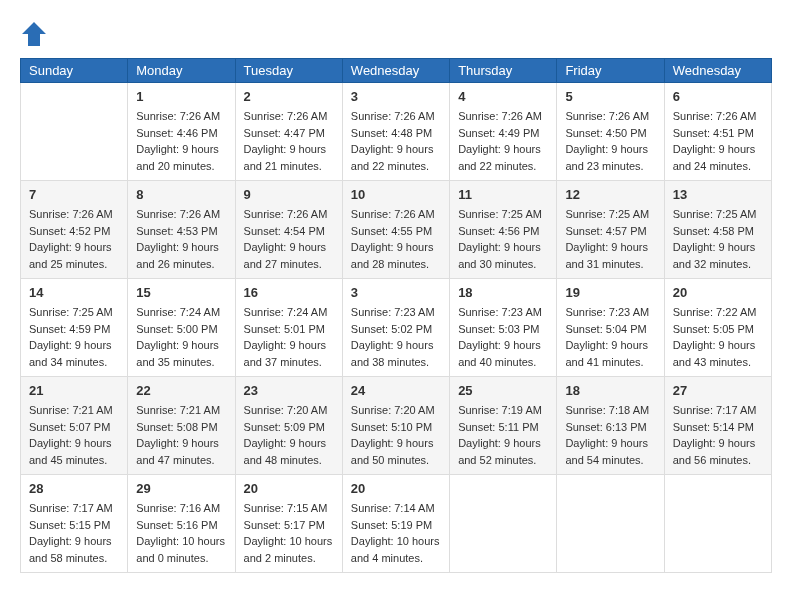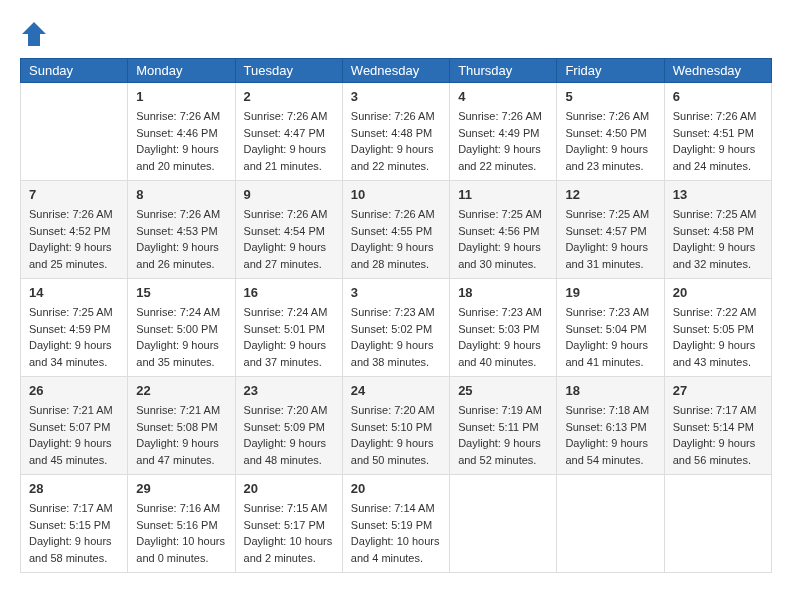--- a/index.html
+++ b/index.html
@@ -281,7 +281,7 @@
       </tr>
       <tr>
         <td>
-          <span class="day-number">26</span>
+          <span class="day-number">21</span>
           <div class="day-info" style="white-space: pre-line;">Sunrise: 7:21 AM
 Sunset: 5:07 PM
 Daylight: 9 hours

